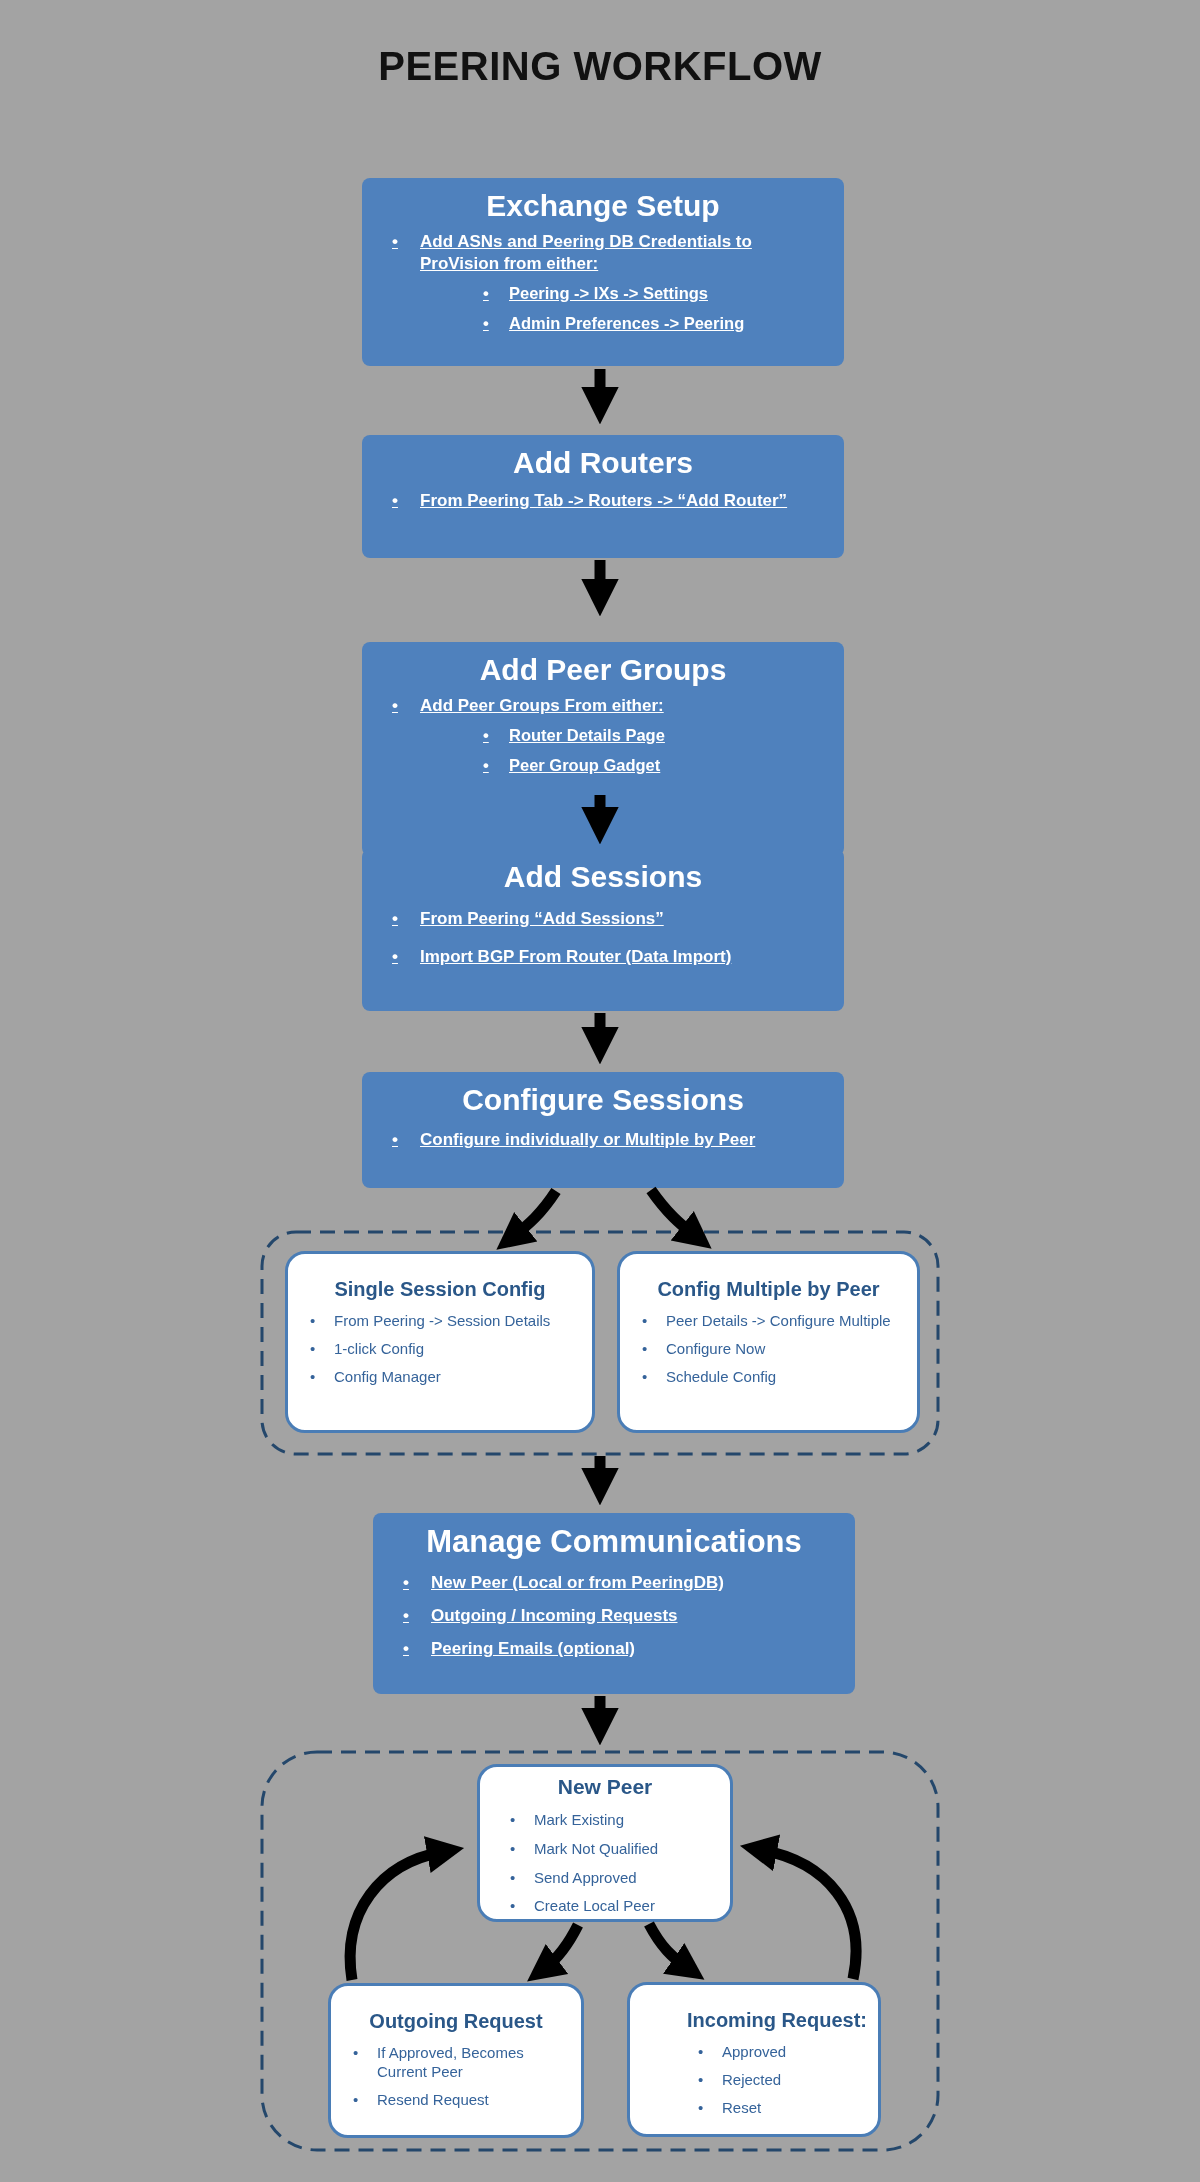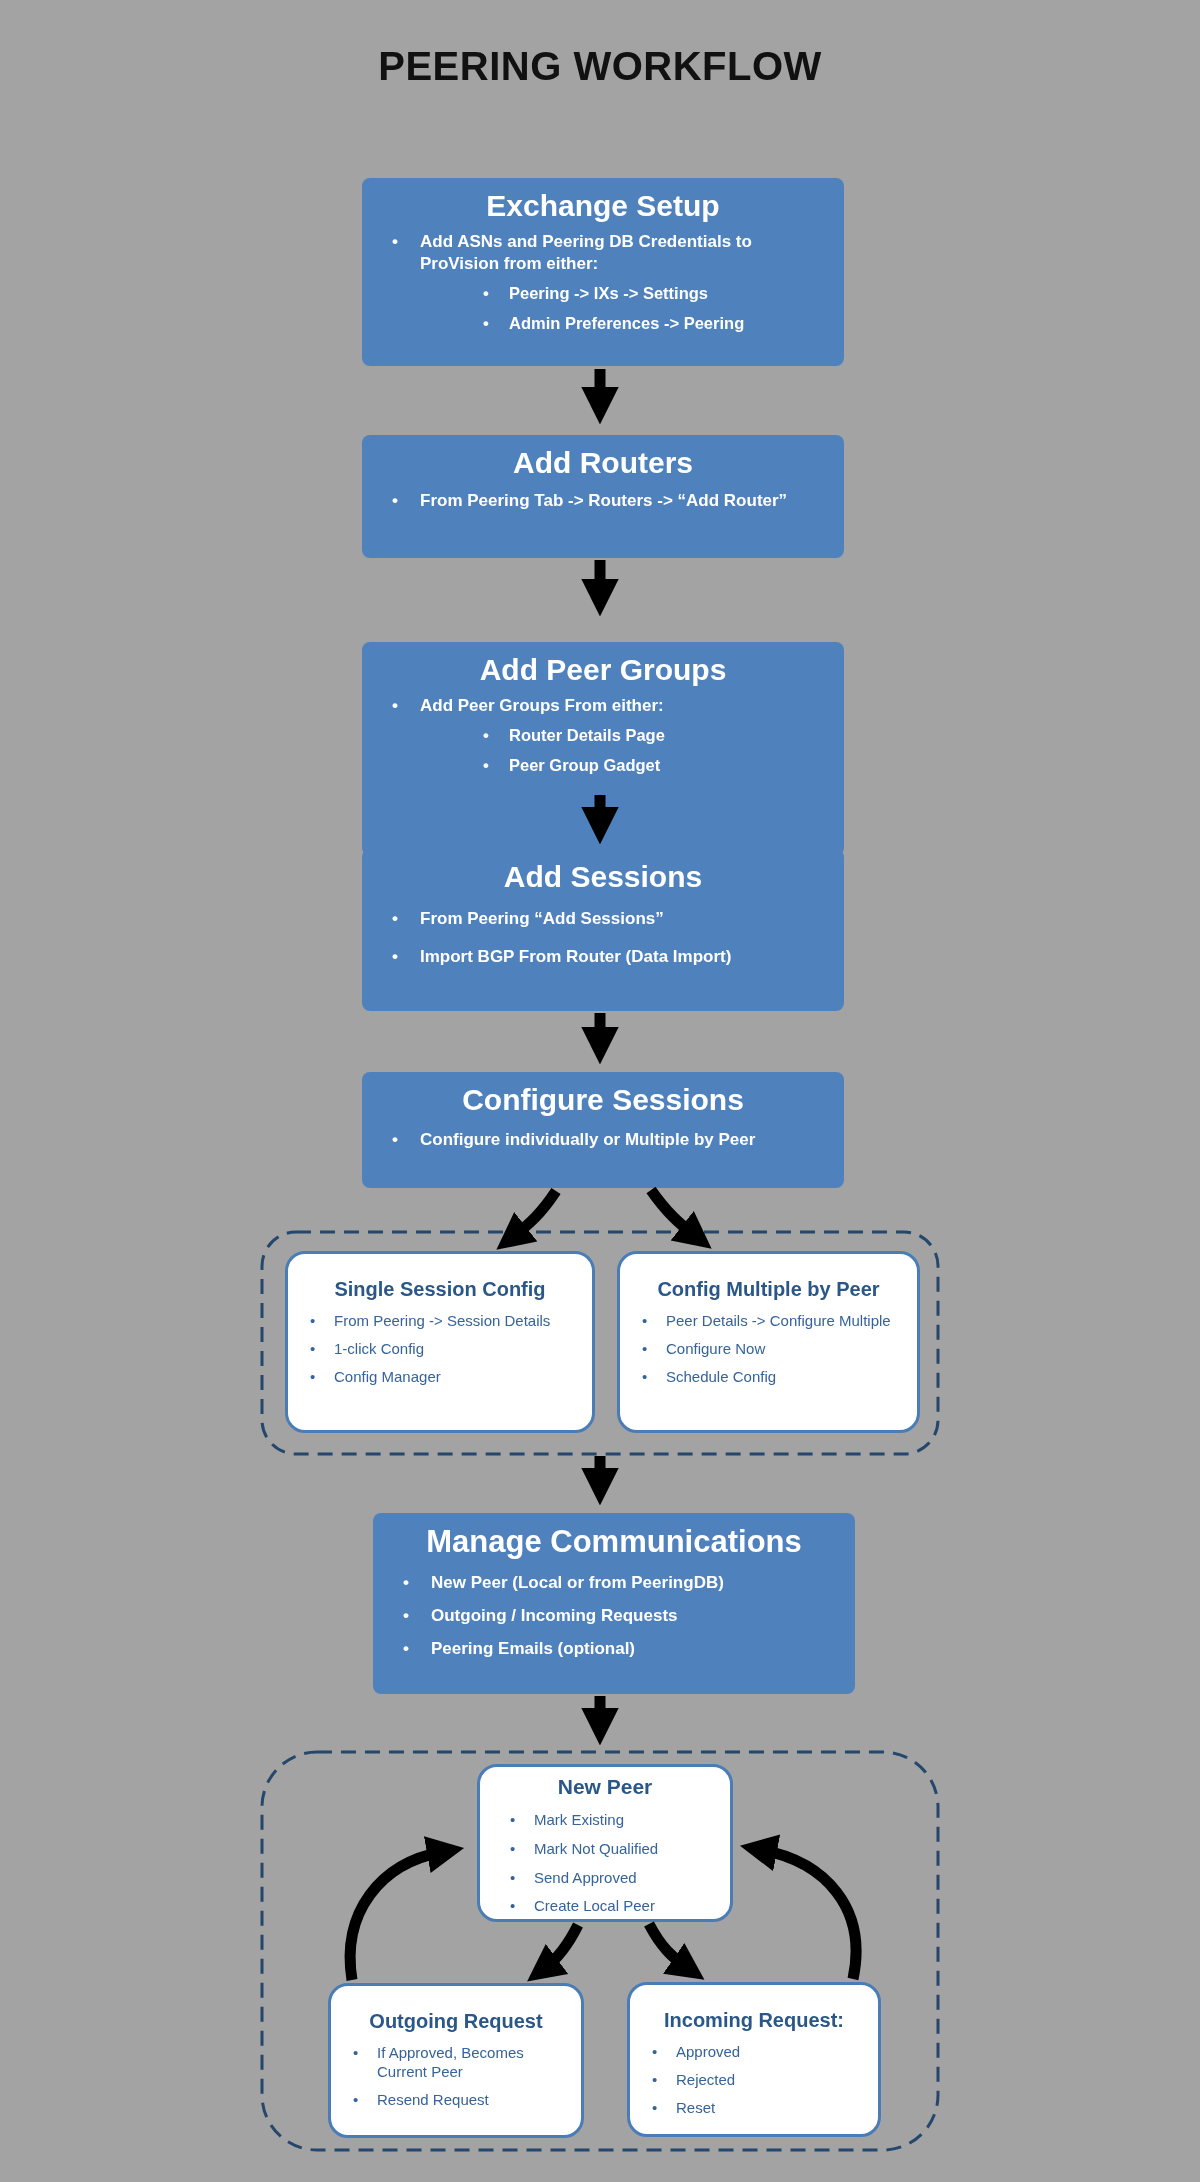--- a/index.html
+++ b/index.html
@@ -13,7 +13,7 @@
   .bluebox{position:absolute;left:362px;width:482px;background:#4f81bd;border-radius:8px;
     color:#fff;box-sizing:border-box;}
   .btitle{text-align:center;font-weight:700;font-size:30px;margin-top:11px;}
-  .bb{padding:2px 20px 0 30px;}
+  .bb{padding:2px 20px 0 30px;text-decoration:underline;}
   .bli{display:flex;font-weight:700;font-size:17px;line-height:1.3;margin-top:8px;}
   .bli::before{content:"\2022";flex:0 0 28px;}
   .bli.ctr{margin-top:6px;}

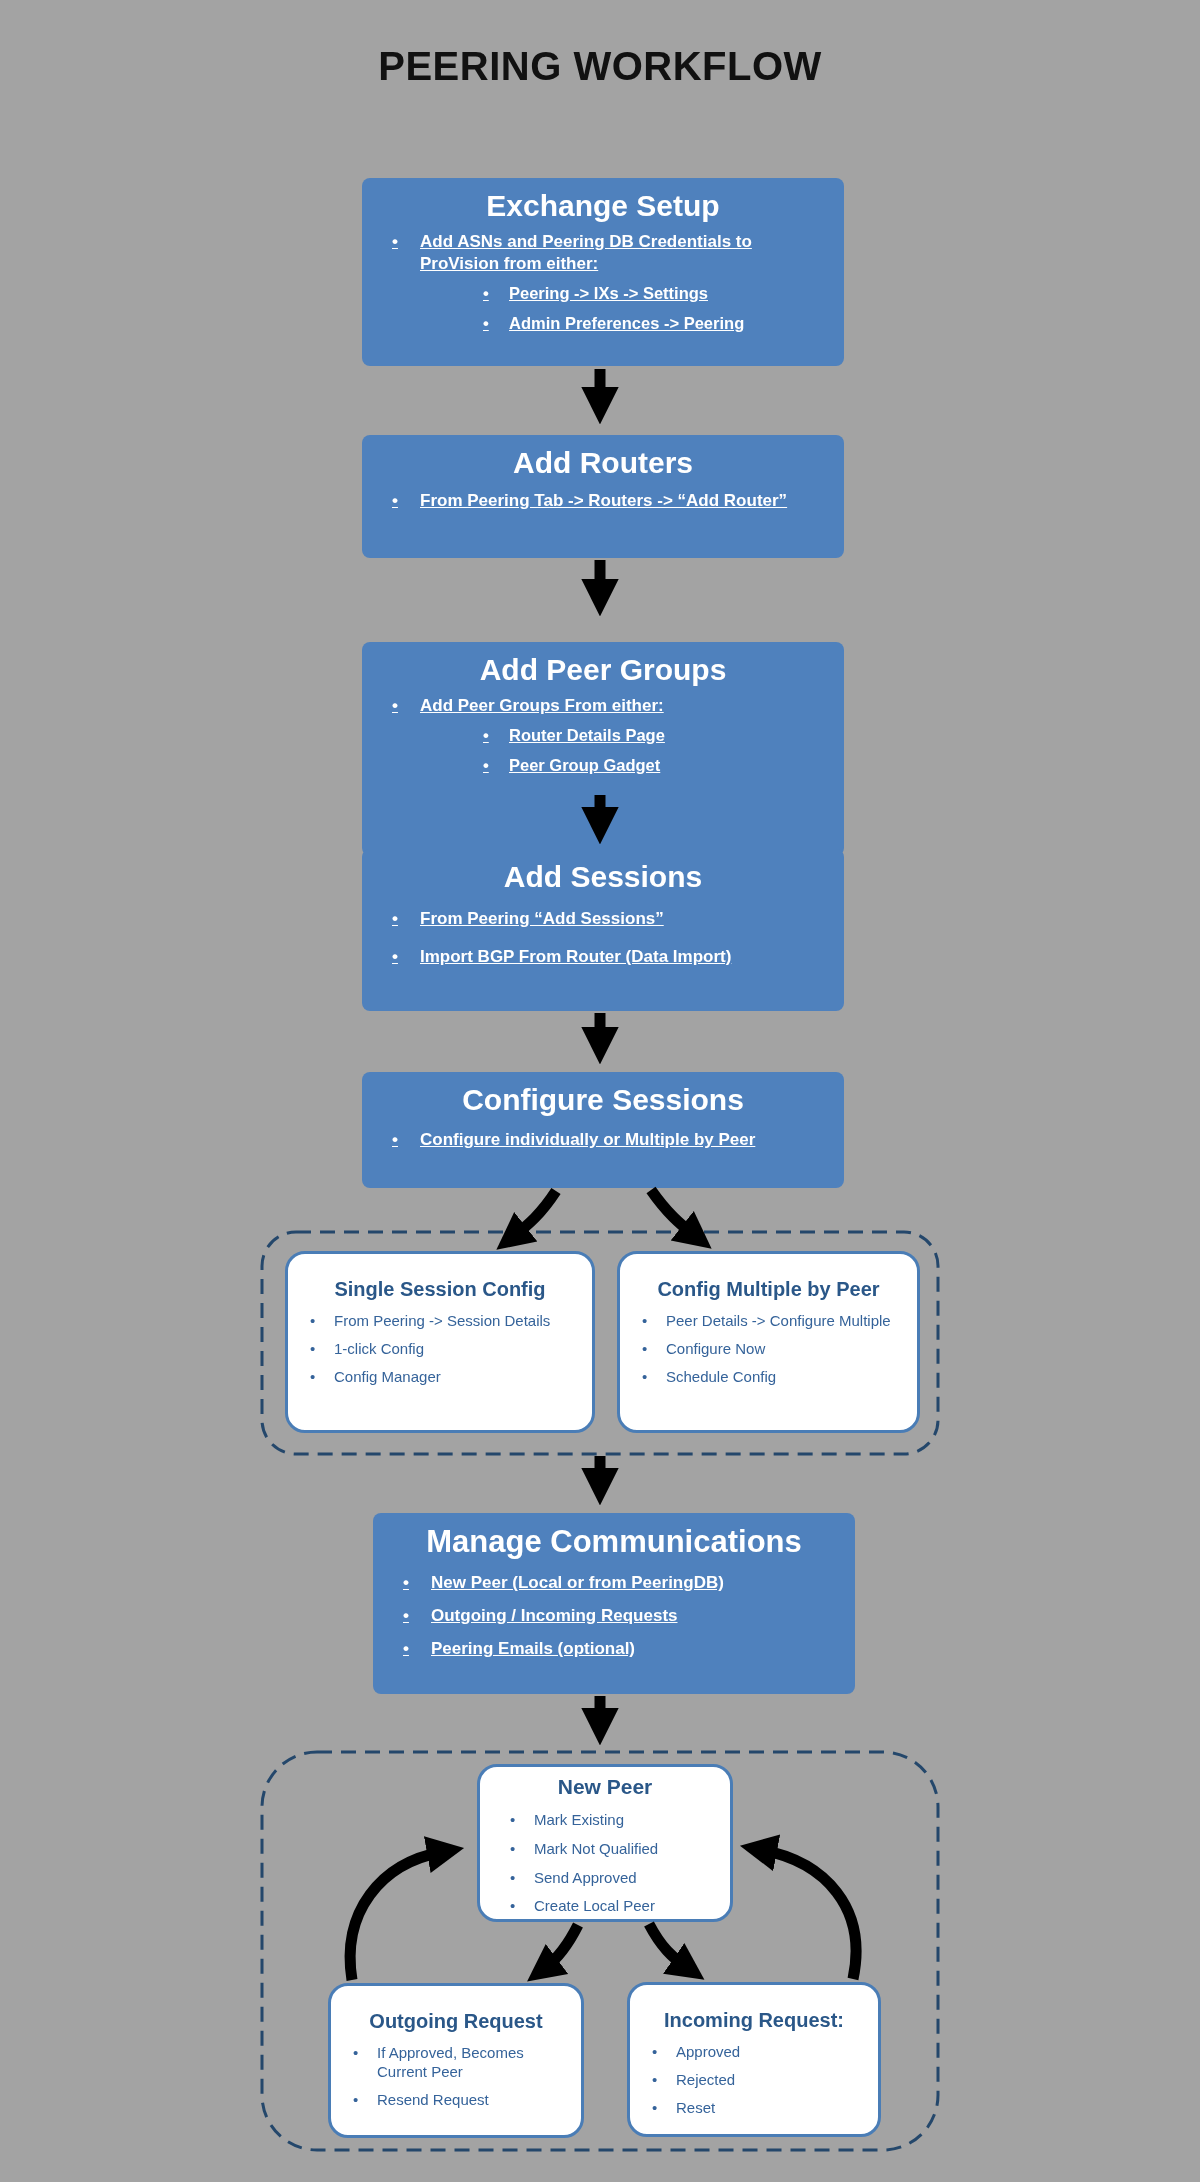--- a/index.html
+++ b/index.html
@@ -176,7 +176,7 @@
     </div>
   </div>
 
-  <div class="wbox" style="left:627px;top:1982px;width:254px;height:155px;">
+  <div class="wbox" style="left:627px;top:1982px;width:254px;height:155px;padding-left:46px;">
     <div class="wtitle">Incoming Request:</div>
     <div class="wb">
       <div class="wli">

